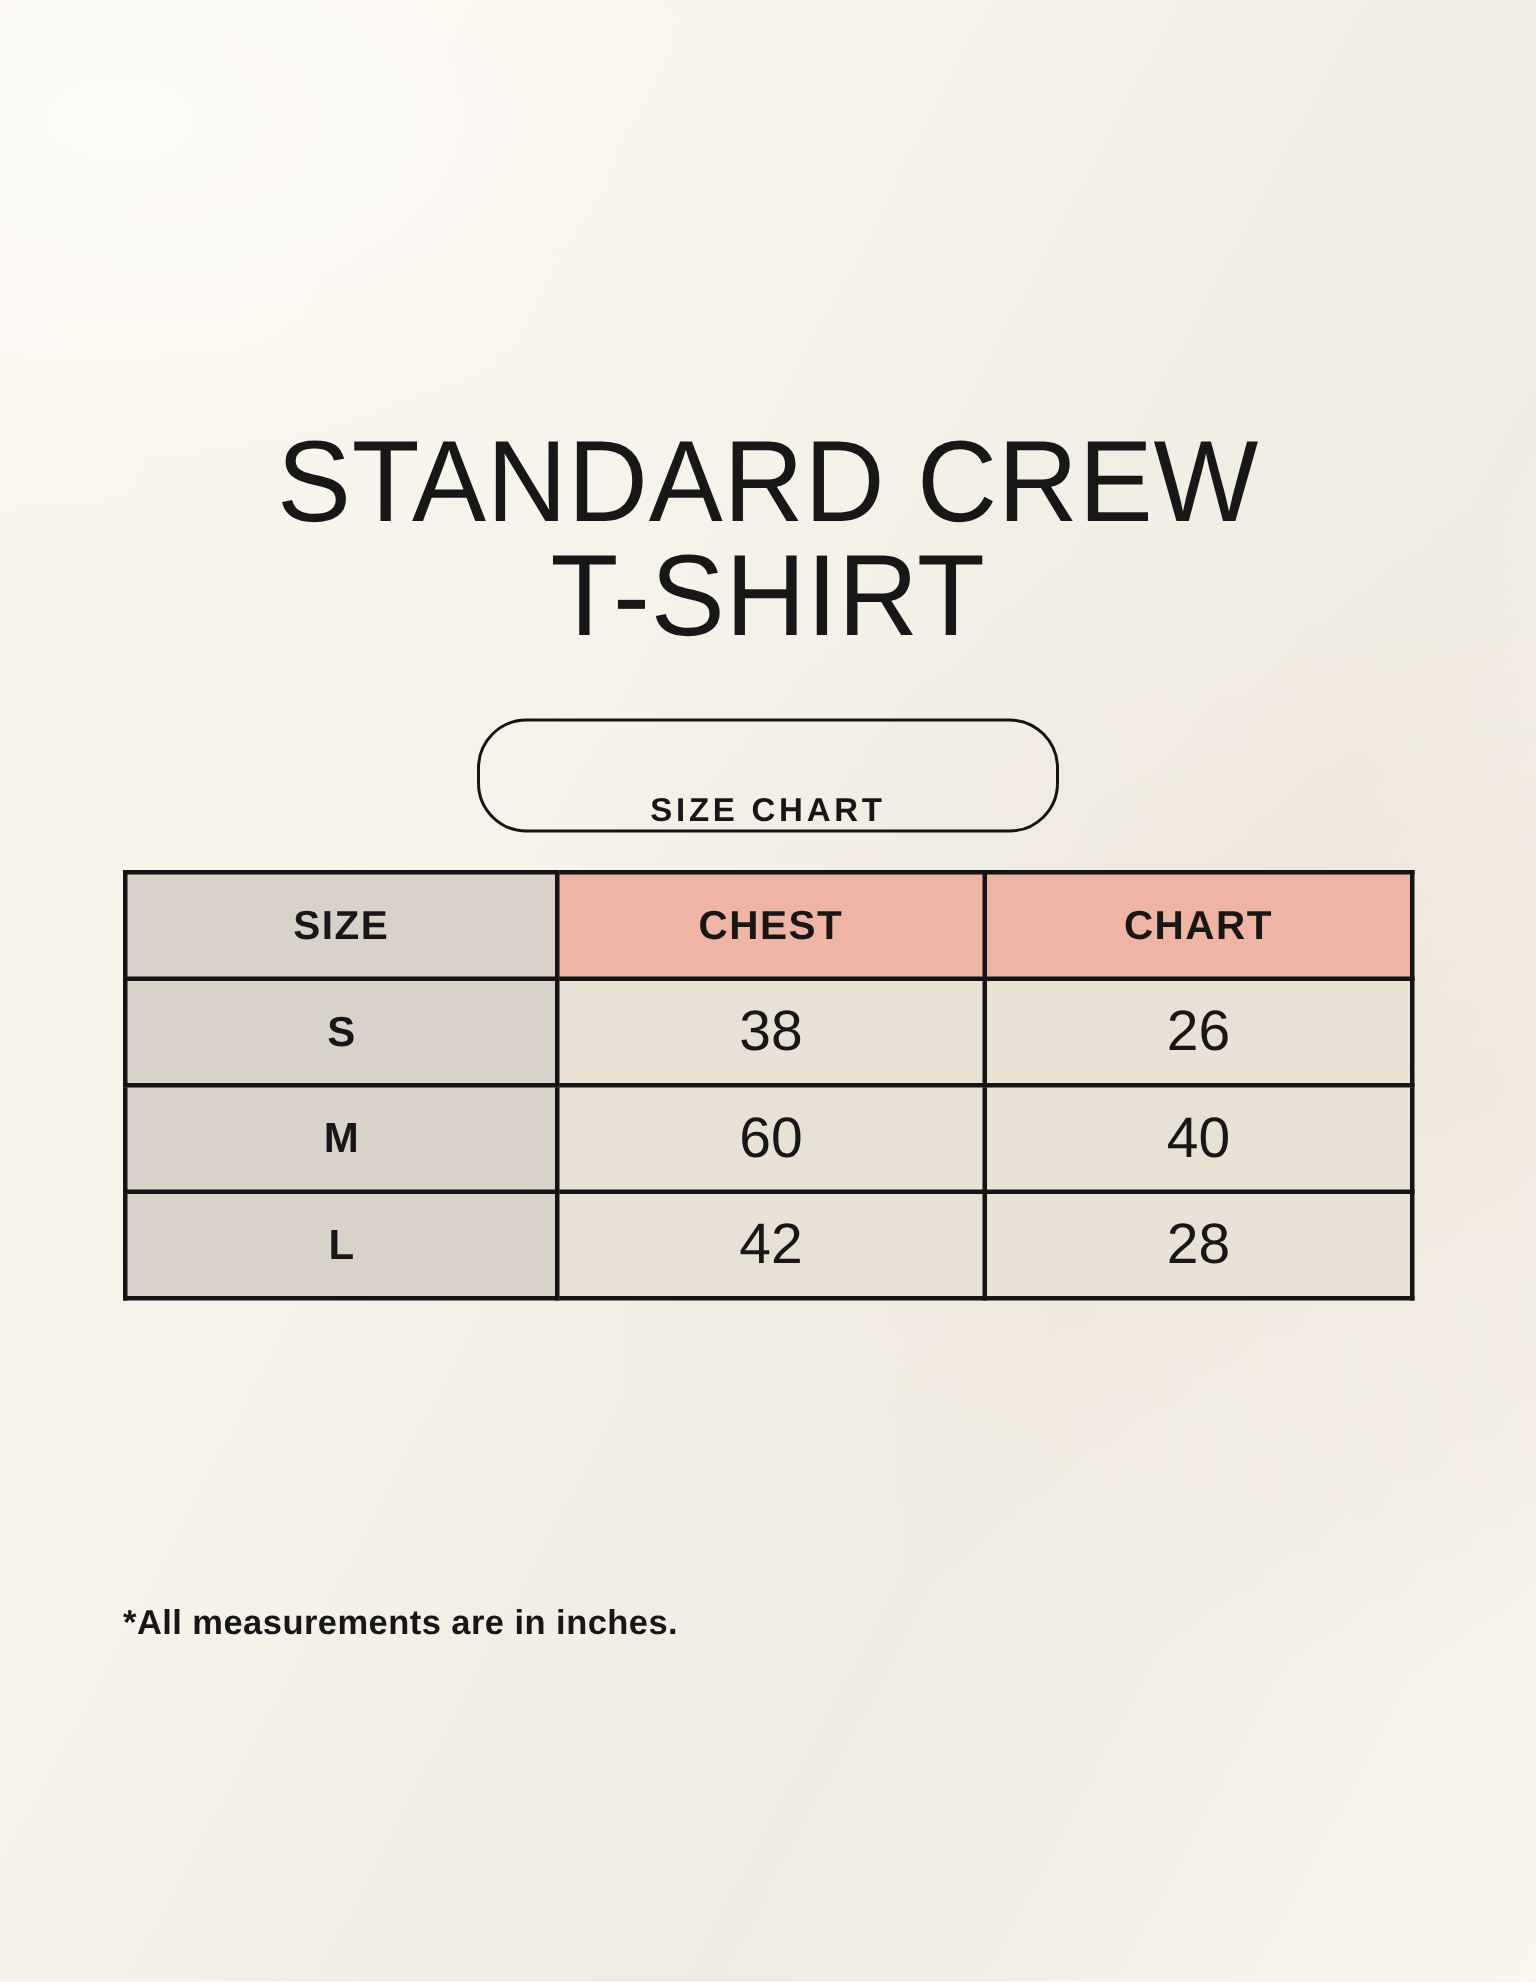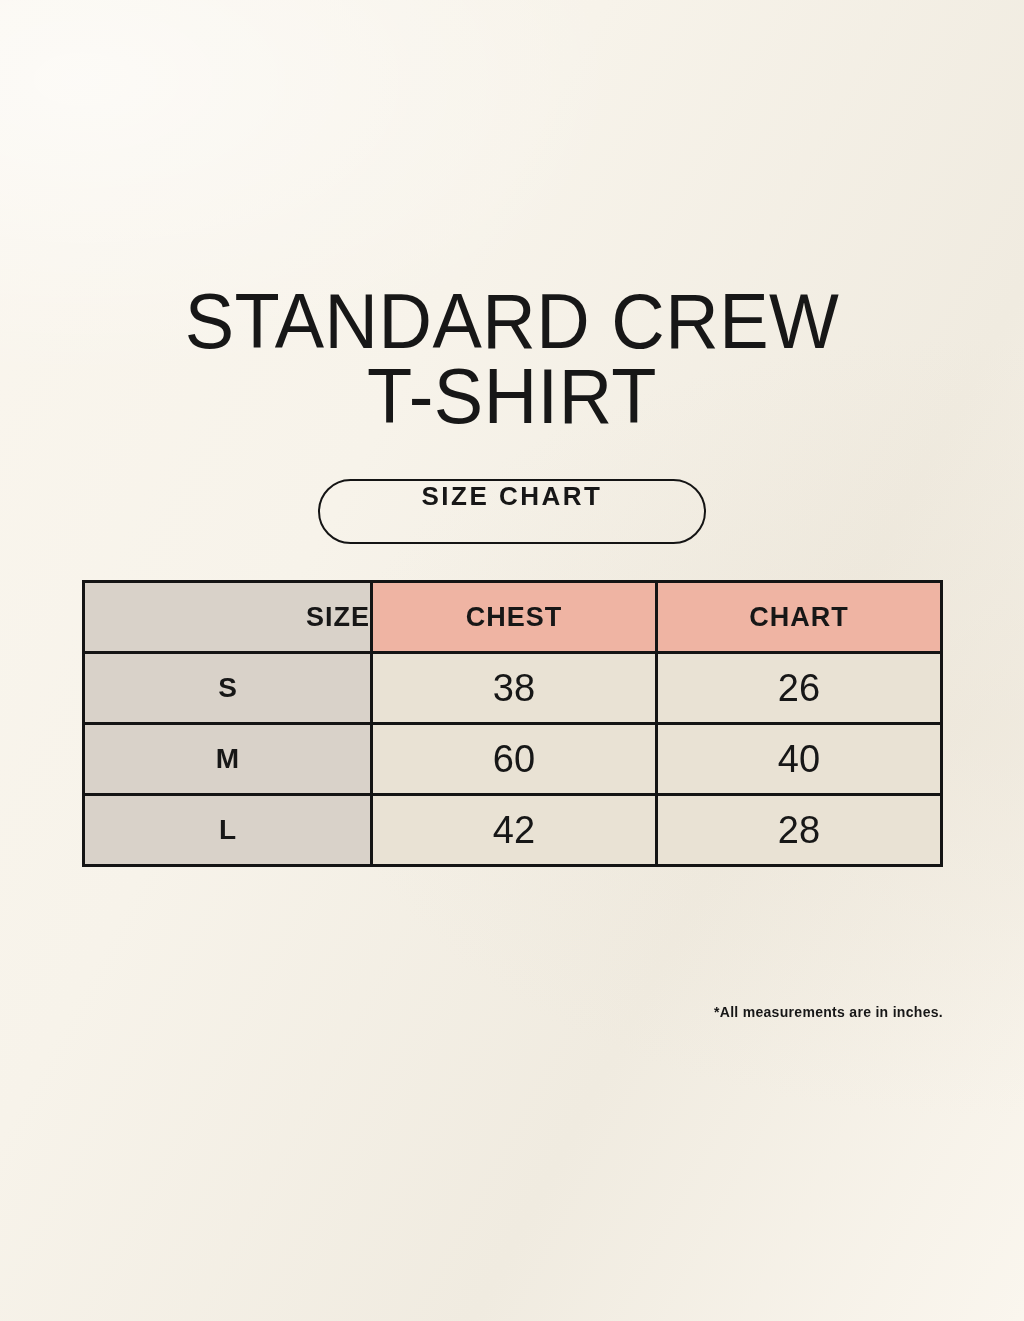--- a/index.html
+++ b/index.html
@@ -47,14 +47,14 @@
     left: 50%;
     transform: translateX(-50%);
     width: 388px;
-    height: 65px;
+    height: 76px;
     border: 2.5px solid var(--border);
     border-radius: 33px;
     background: transparent;
     display: flex;
-    align-items: flex-start;
+    align-items: flex-end;
     justify-content: center;
-    font-size: 26px;
+    font-size: 22px;
     font-weight: 600;
     letter-spacing: 2.5px;
     color: var(--text);

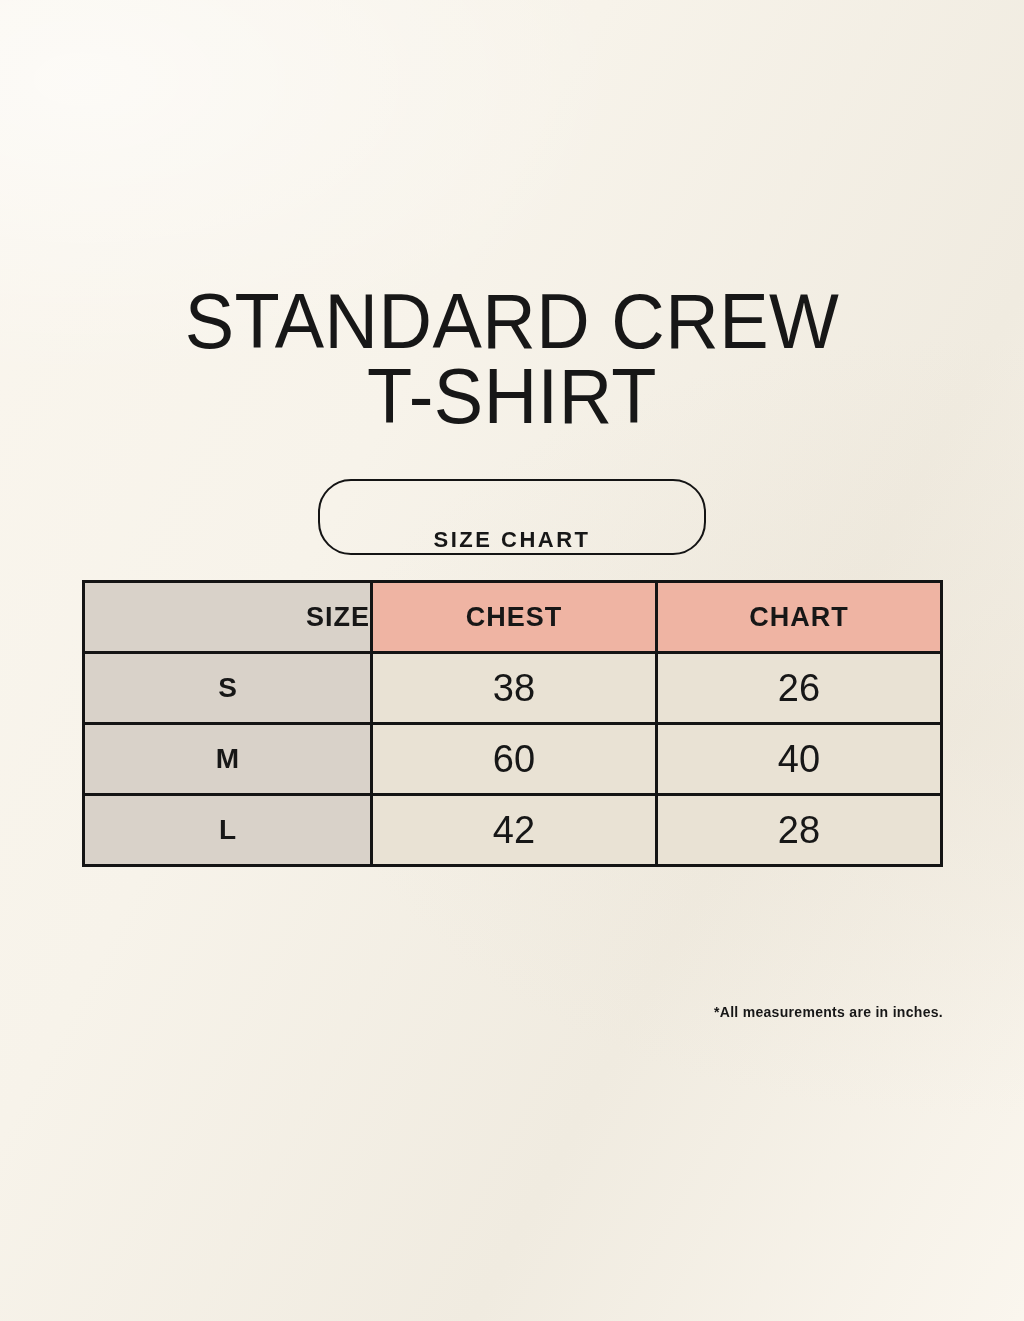--- a/index.html
+++ b/index.html
@@ -80,7 +80,7 @@
     letter-spacing: 1px;
     background: var(--header-pink);
   }
-  .size-table th.size-col { background: var(--column-gray); text-align: right; }
+  .size-table th.size-col { background: var(--column-gray); }
   .size-table td {
     font-size: 38px;
     font-weight: 400;

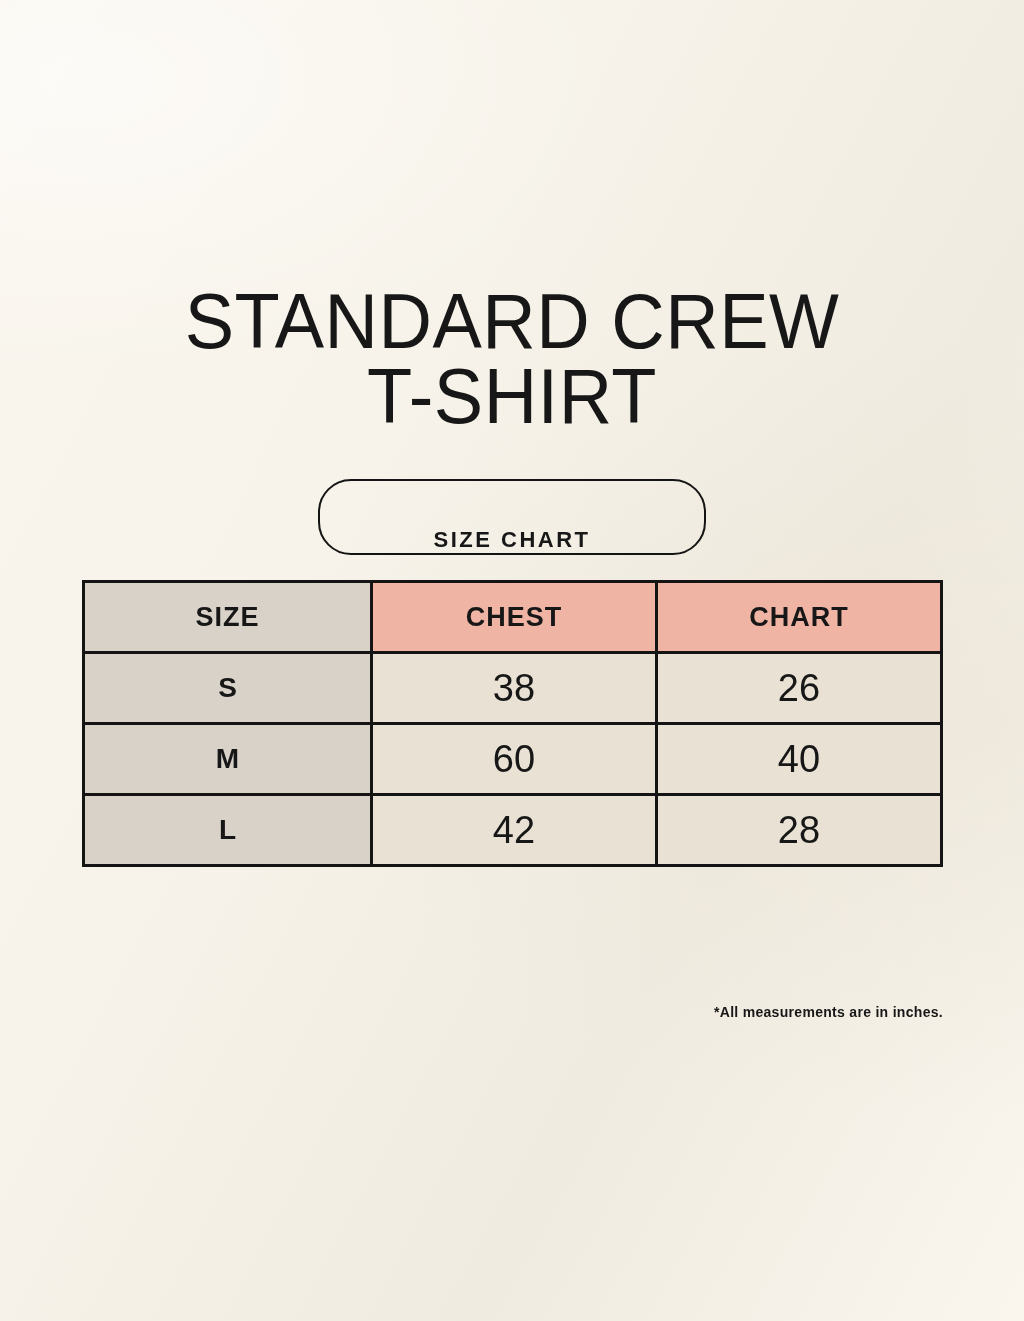--- a/index.html
+++ b/index.html
@@ -93,11 +93,10 @@
   }
   .footnote {
     position: absolute;
-    top: 1004px;
+    top: 1068px;
     left: 82px;
     width: 861px;
-    text-align: right;
-    font-size: 14px;
+    font-size: 23px;
     font-weight: 600;
     letter-spacing: 0.3px;
     color: var(--text);

